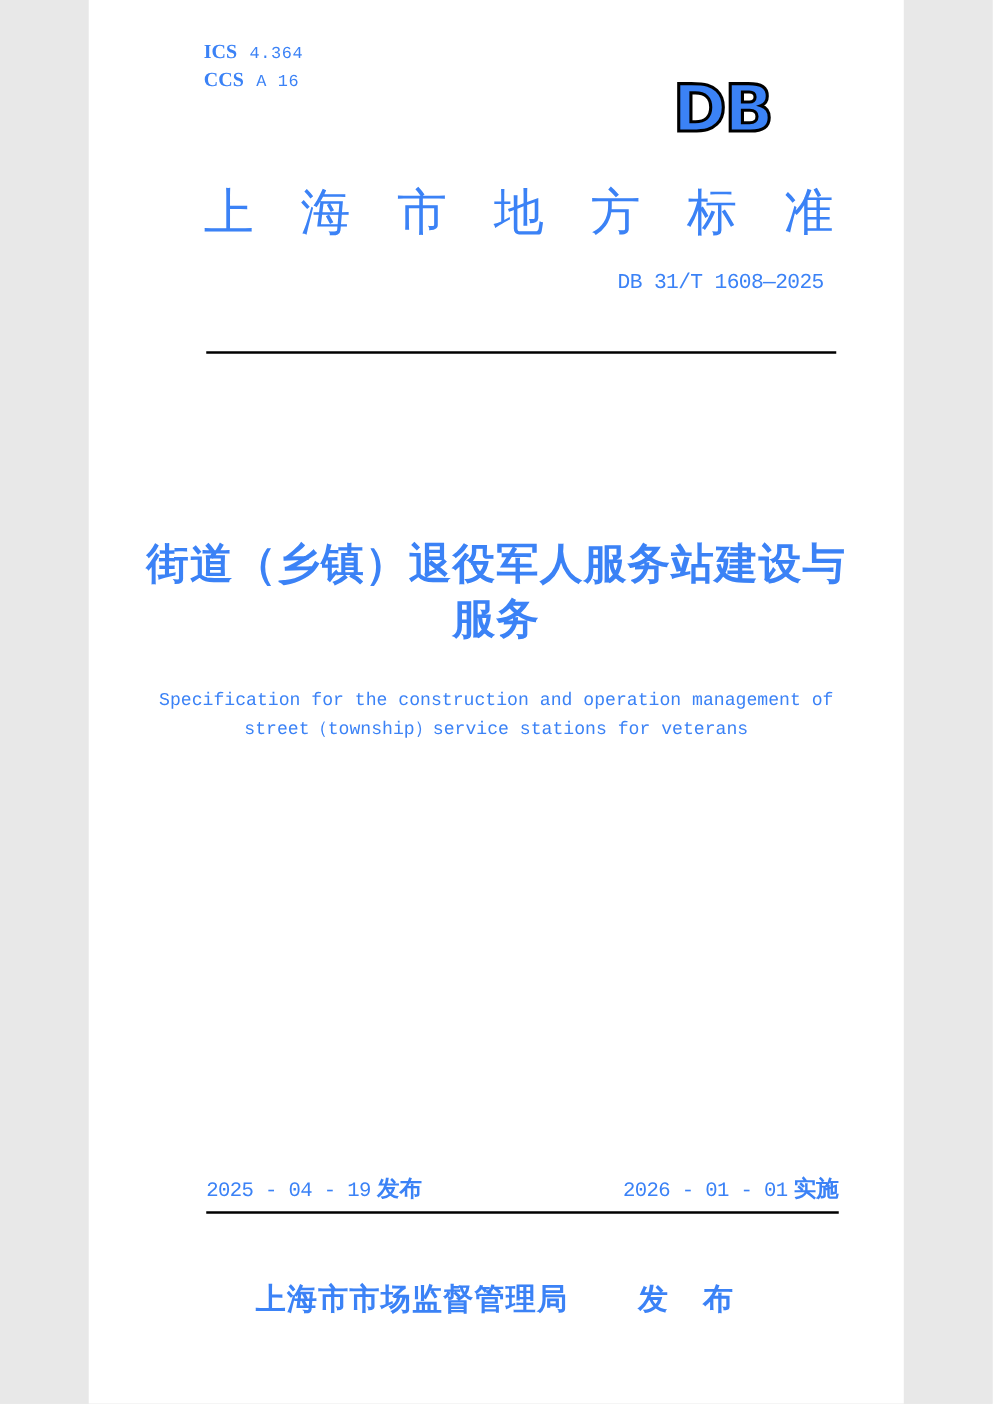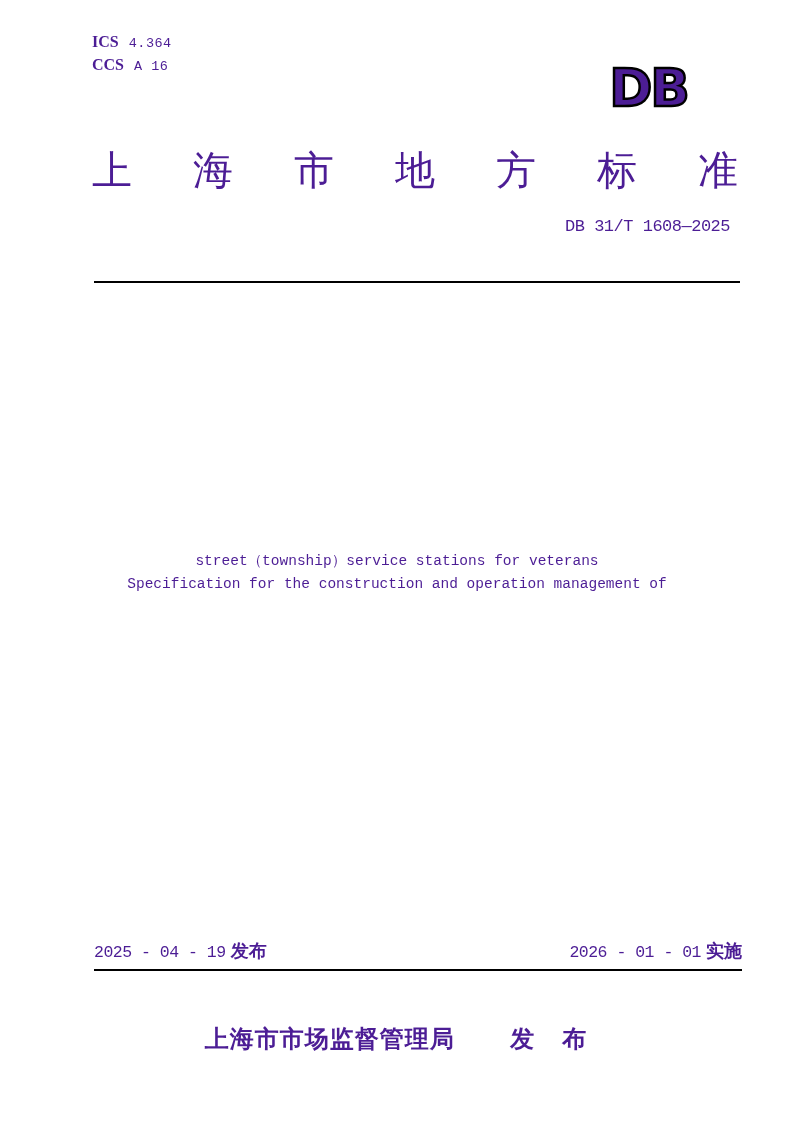--- a/index.html
+++ b/index.html
@@ -5,11 +5,11 @@
   html, body { margin: 0; padding: 0; background: #e8e8e8; }
   .page {
     position: relative;
-    width: 794px;
+    width: 652px;
     height: 1123px;
     margin: 0 auto;
     background: #ffffff;
-    color: #4c1d95;
+    color: #3b82f6;
     font-family: "Liberation Sans", sans-serif;
     overflow: hidden;
     text-decoration: underline;

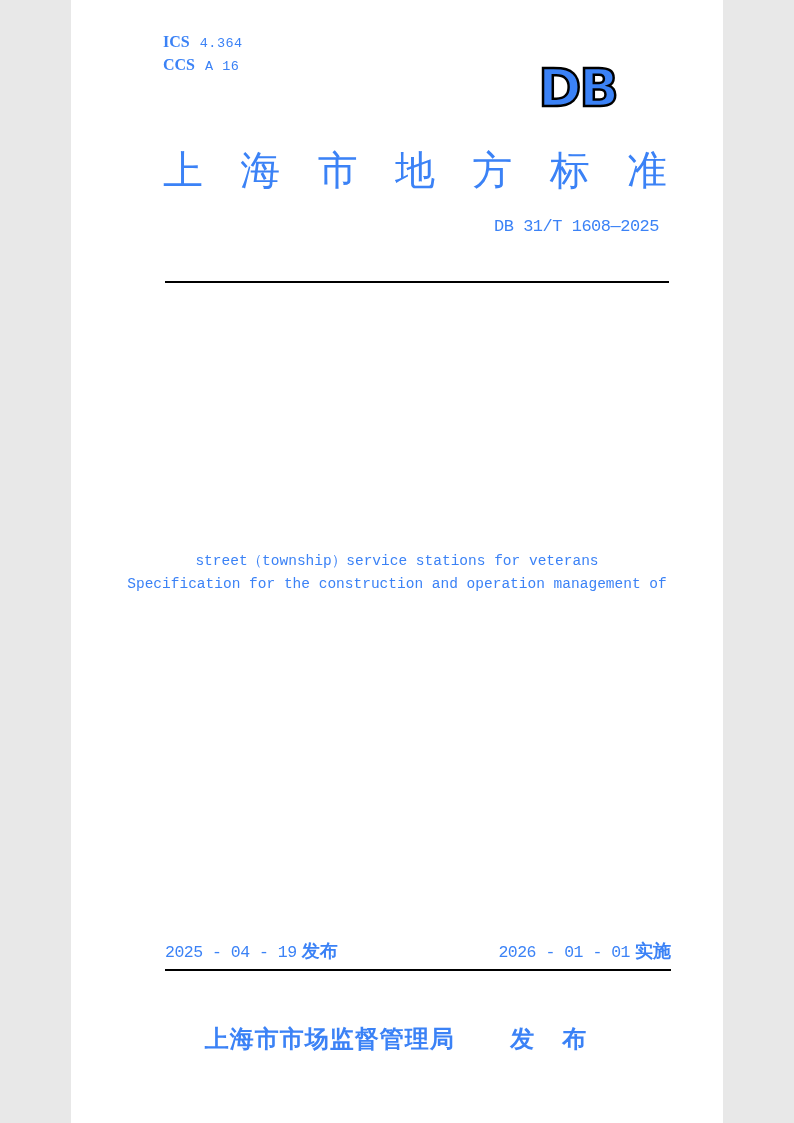--- a/index.html
+++ b/index.html
@@ -185,6 +185,7 @@
   <div class="rule-top"></div>
 
   <div class="doc-title">
+    <div>街道（乡镇）退役军人服务站建设与服务</div>
   </div>
 
   <div class="subtitle-en">

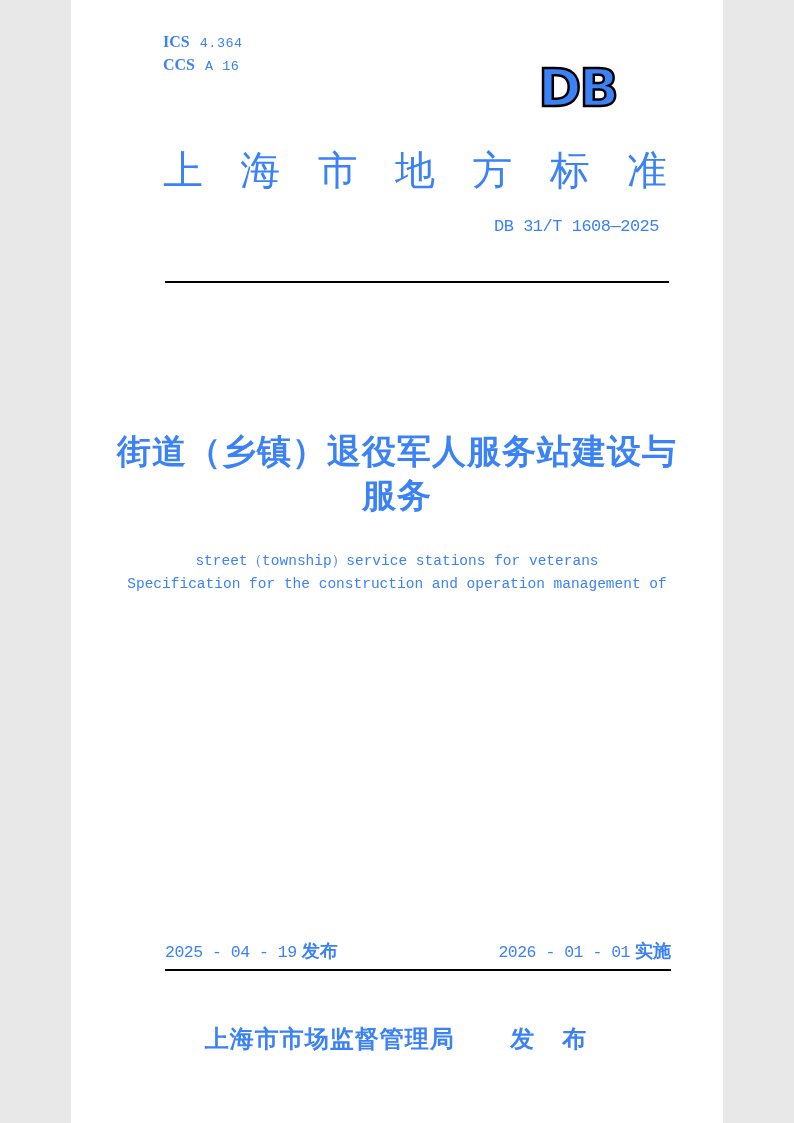--- a/index.html
+++ b/index.html
@@ -189,8 +189,8 @@
   </div>
 
   <div class="subtitle-en">
+    <div>Specification for the construction and operation management of</div>
     <div>street（township）service stations for veterans</div>
-    <div>Specification for the construction and operation management of</div>
   </div>
 
   <div class="dates-row">

